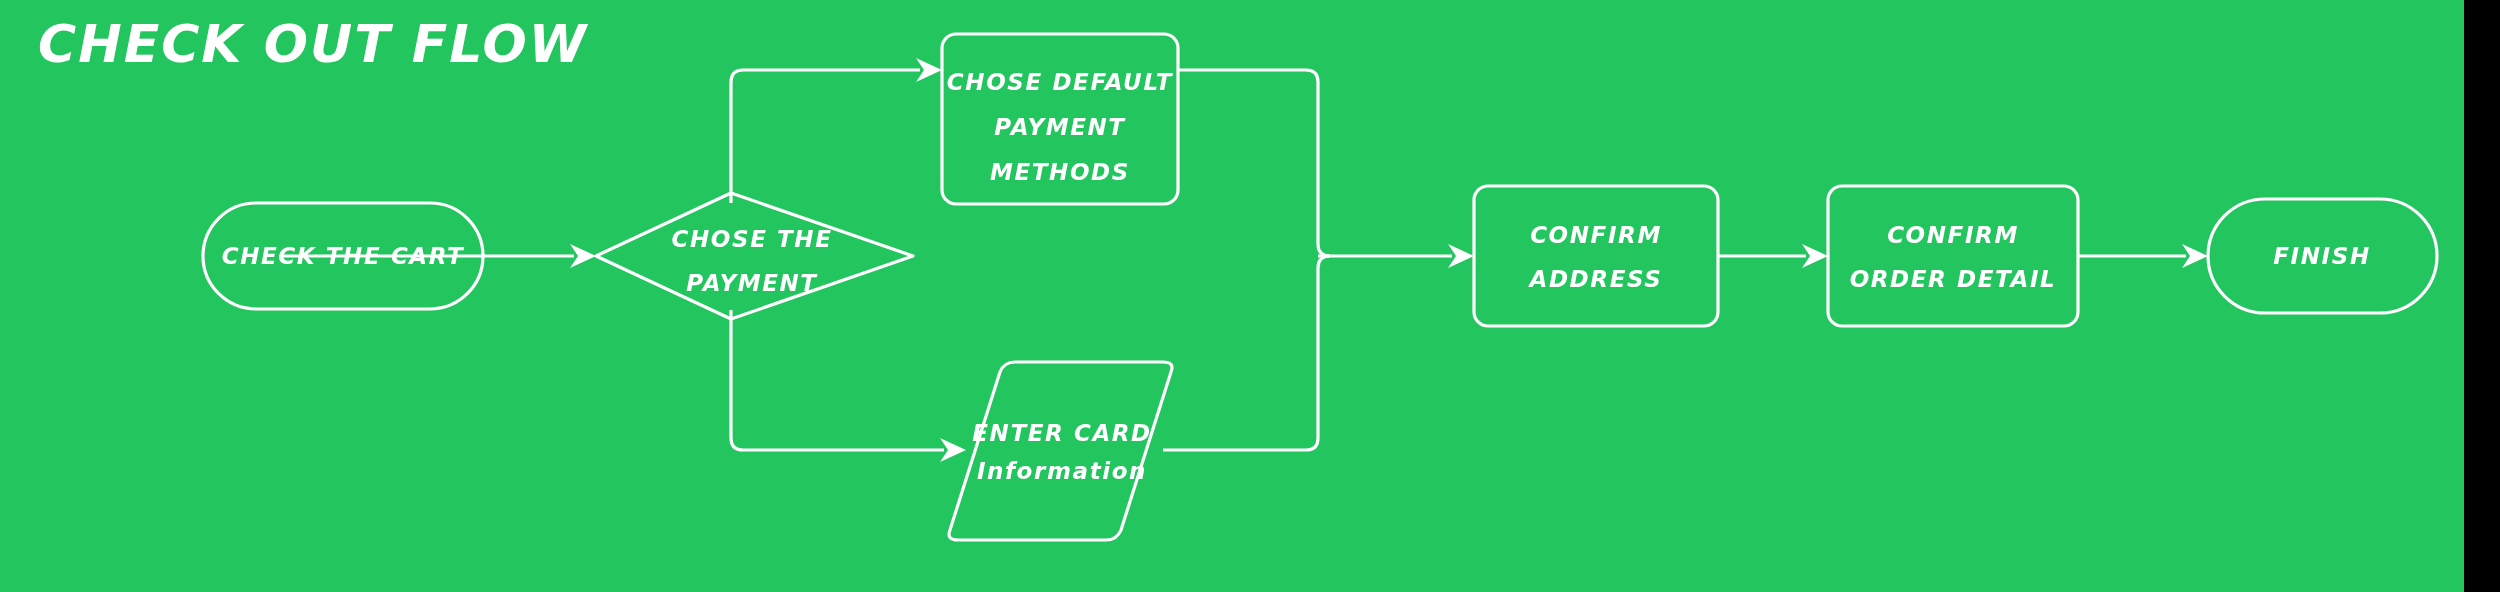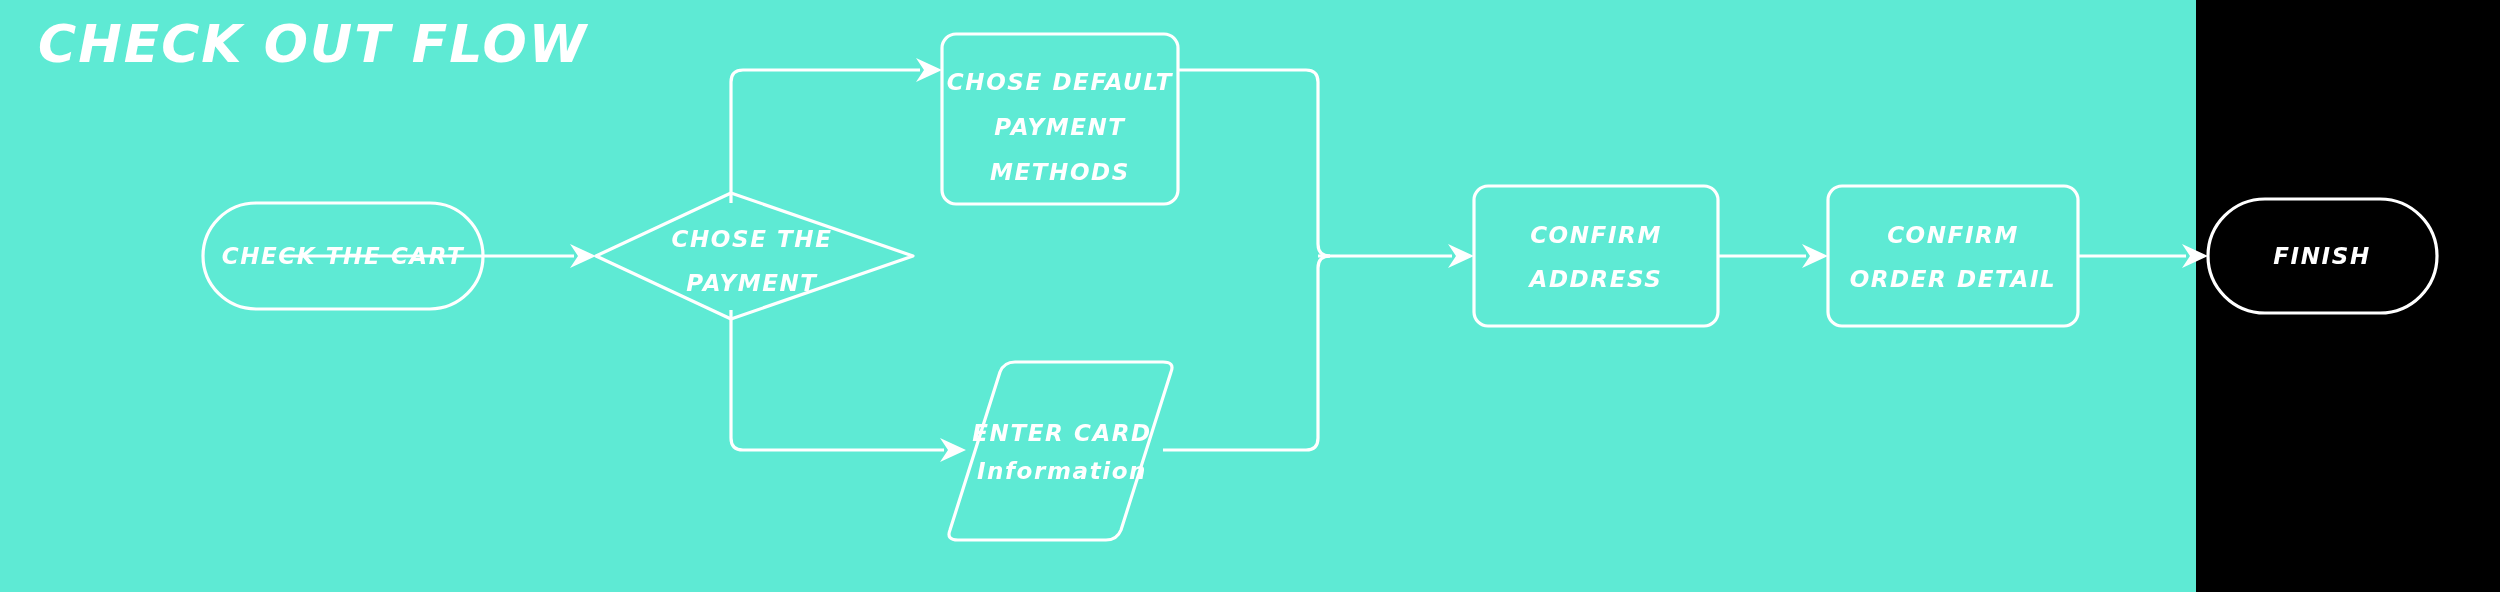--- a/index.html
+++ b/index.html
@@ -5,7 +5,7 @@
   html,body{margin:0;padding:0;background:#000;}
   body{width:2500px;height:592px;overflow:hidden;
        font-family:"DejaVu Sans",sans-serif;}
-  #stage{position:relative;width:2196px;height:592px;background:#5eead4;}
+  #stage{position:relative;width:2464px;height:592px;background:#22c55e;}
   #stage svg{position:absolute;left:0;top:0;}
 
   .node-text{

